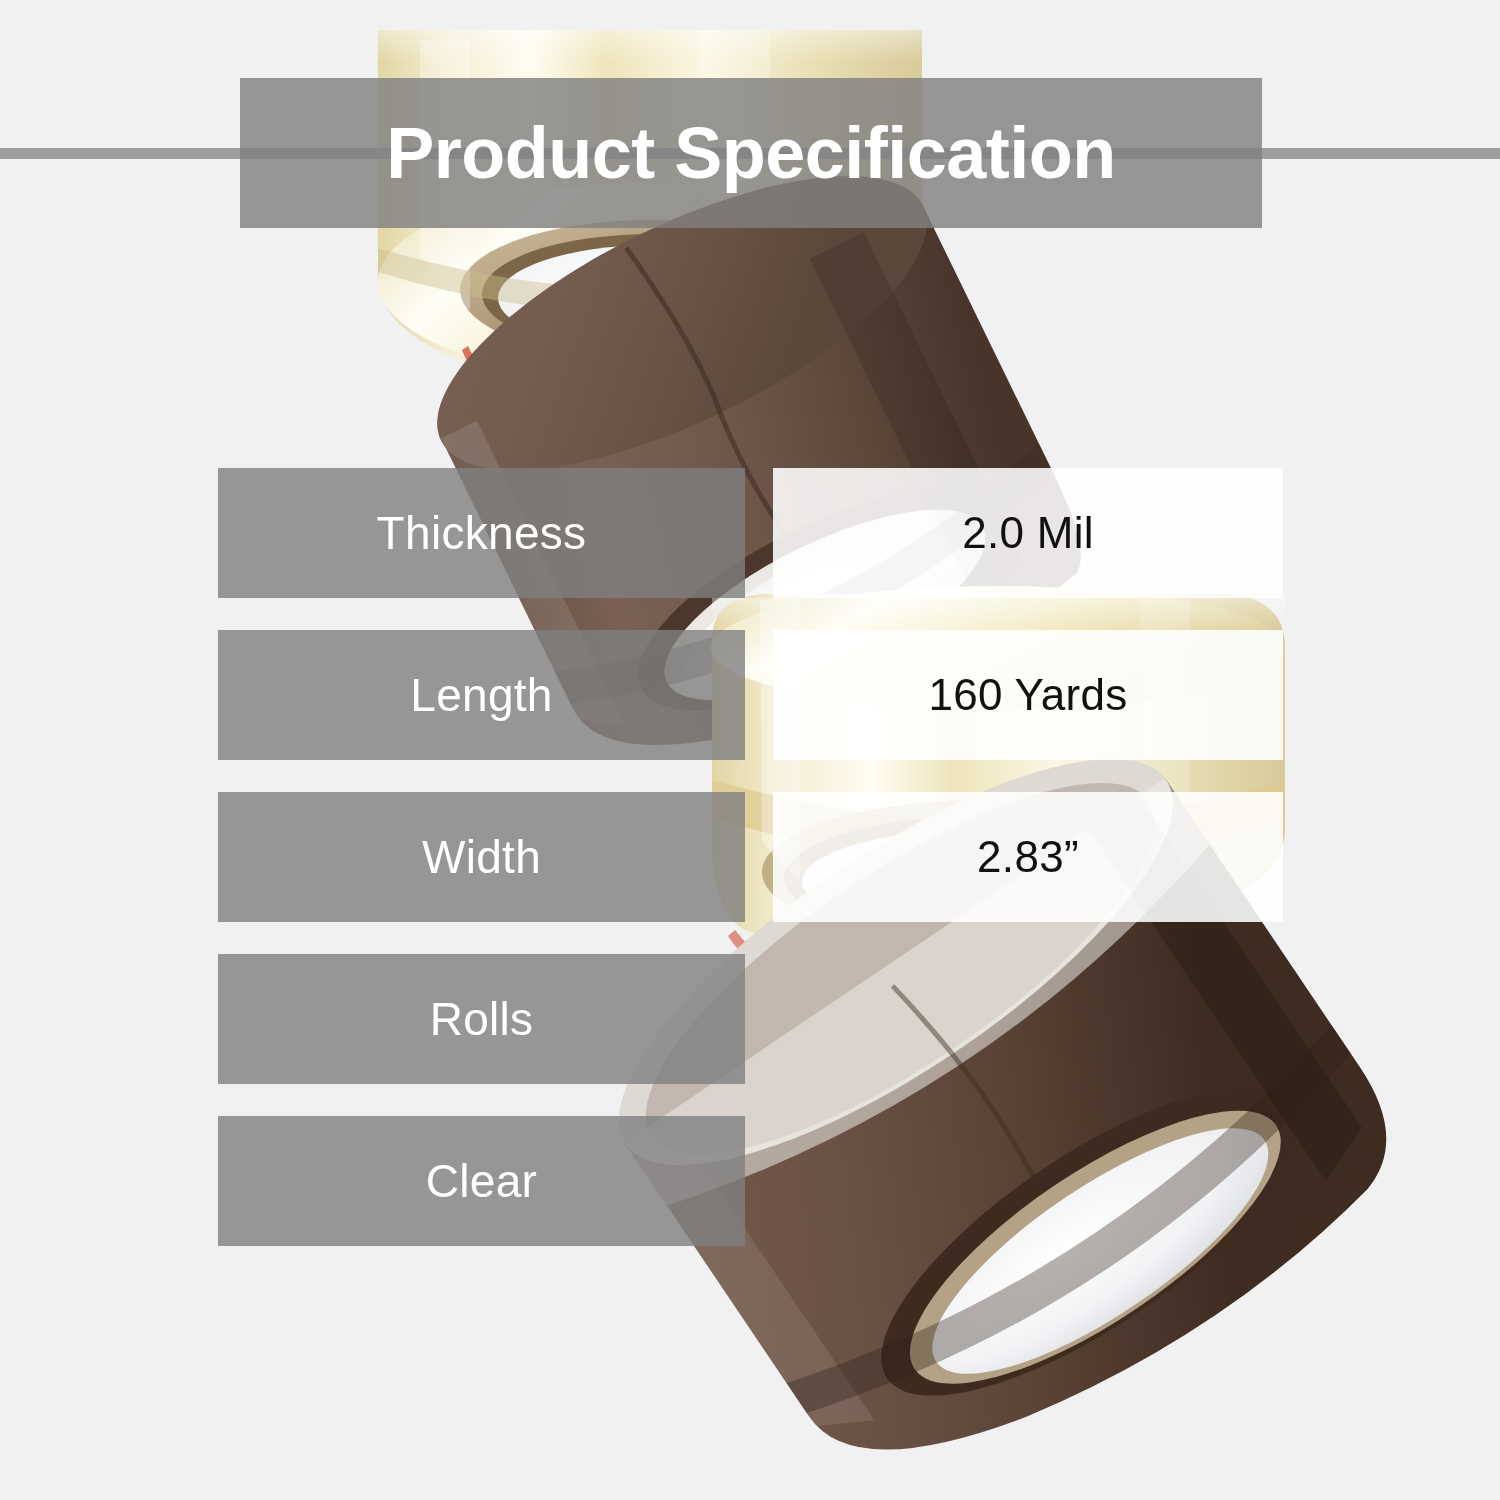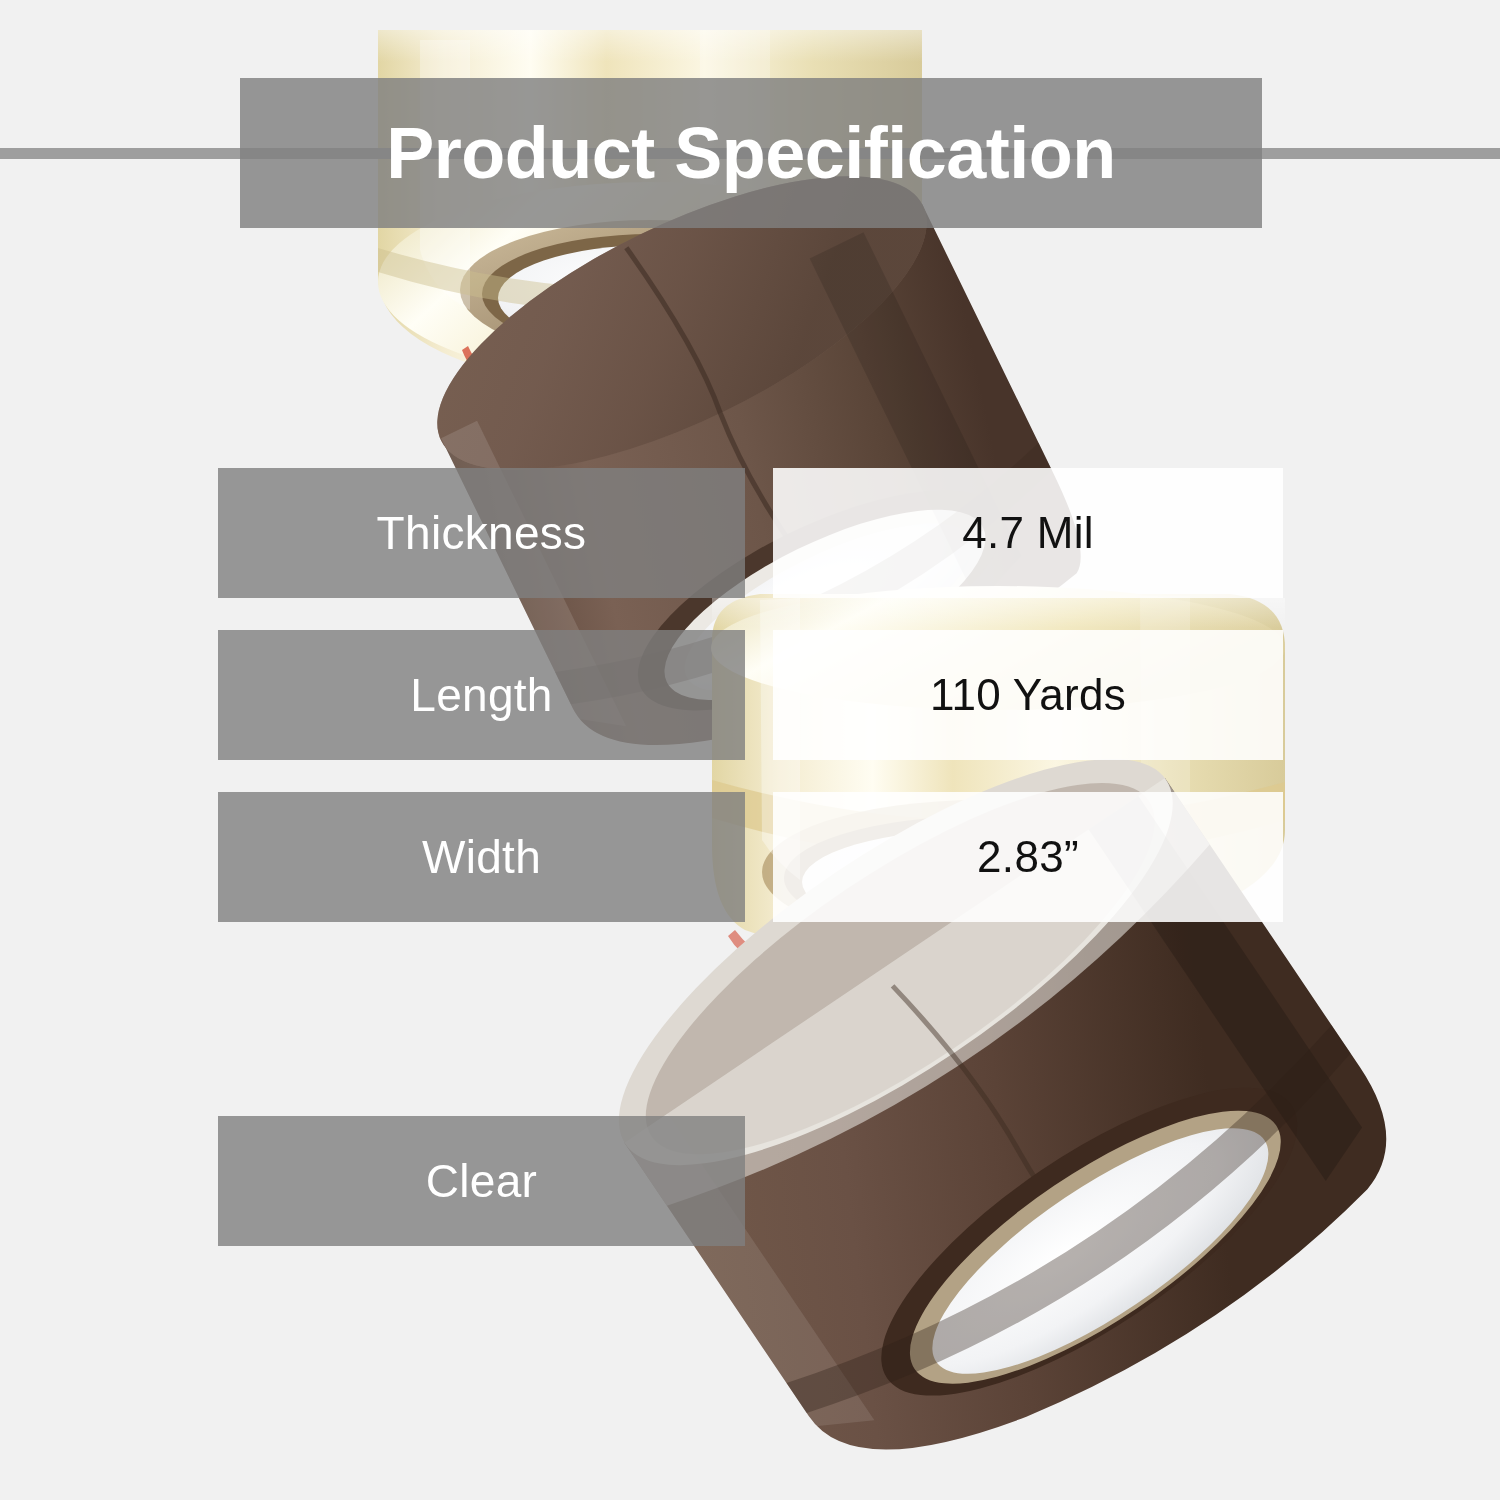--- a/index.html
+++ b/index.html
@@ -209,7 +209,7 @@
       <span class="spec-label-text">Thickness</span>
     </div>
     <div class="spec-value-box">
-      <span class="spec-value-text">4.7 Mil</span>
+      <span class="spec-value-text">2.0 Mil</span>
     </div>
   </div>
 

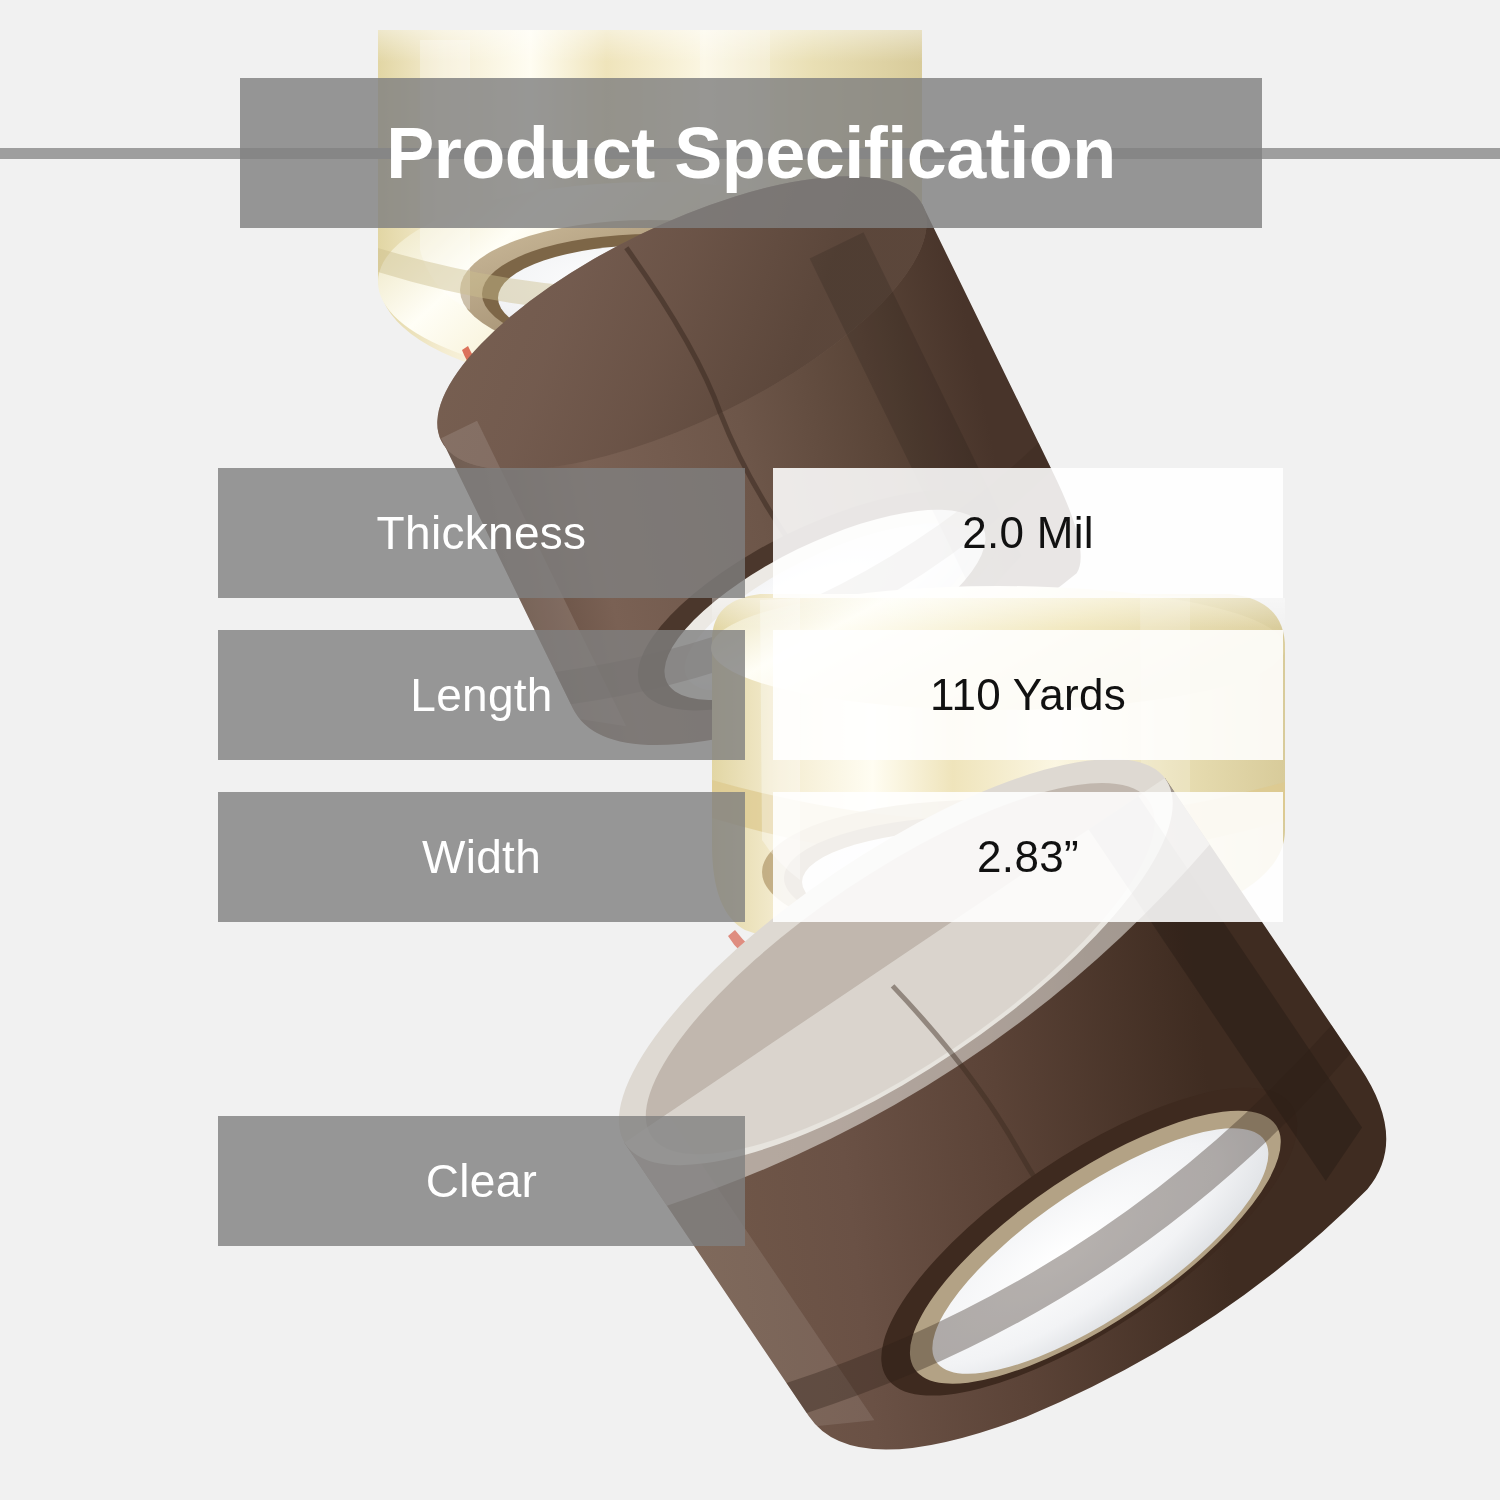--- a/index.html
+++ b/index.html
@@ -218,7 +218,7 @@
       <span class="spec-label-text">Length</span>
     </div>
     <div class="spec-value-box">
-      <span class="spec-value-text">110 Yards</span>
+      <span class="spec-value-text">160 Yards</span>
     </div>
   </div>
 

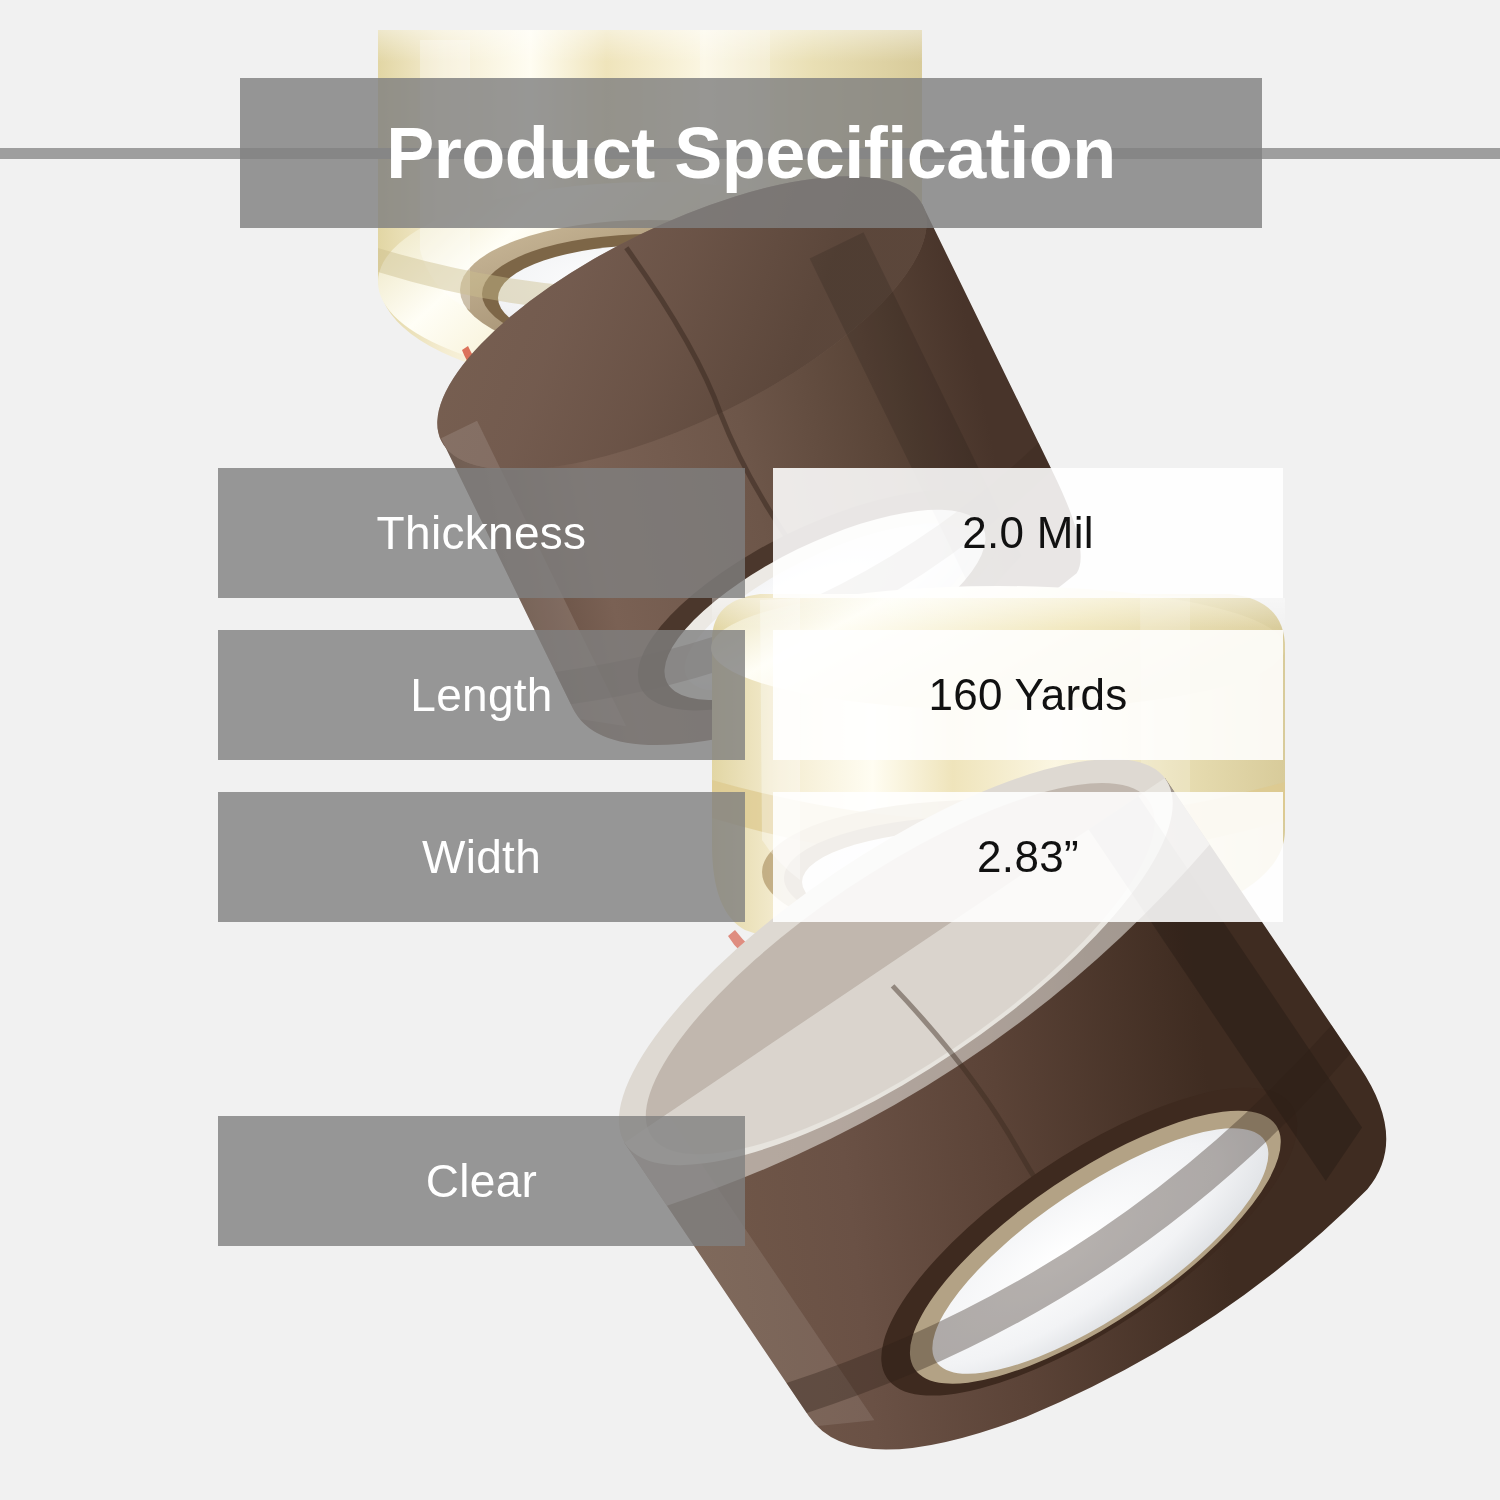--- a/index.html
+++ b/index.html
@@ -232,6 +232,9 @@
   </div>
 
   <div class="spec-row">
+    <div class="spec-label-box">
+      <span class="spec-label-text">Rolls</span>
+    </div>
   </div>
 
   <div class="spec-row">

